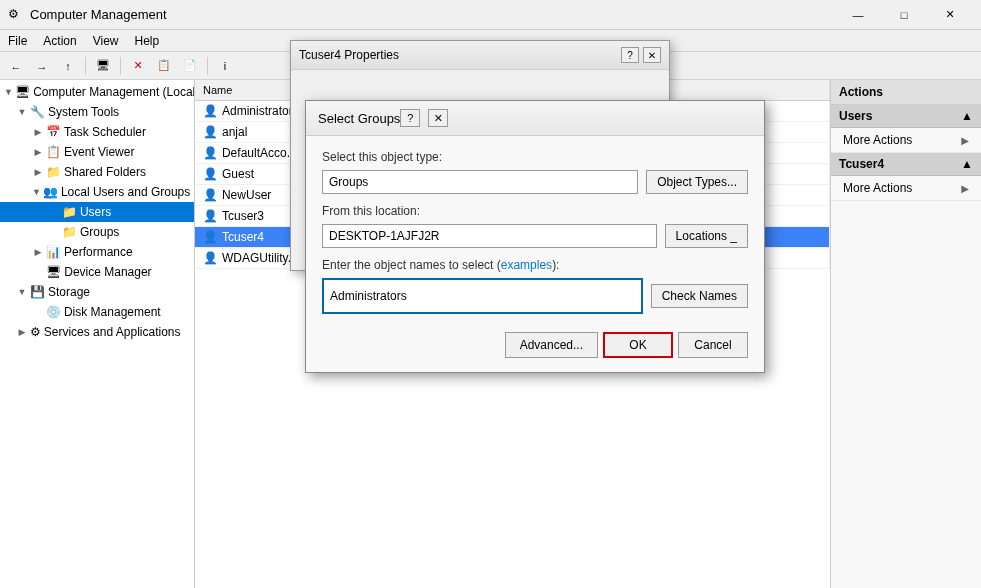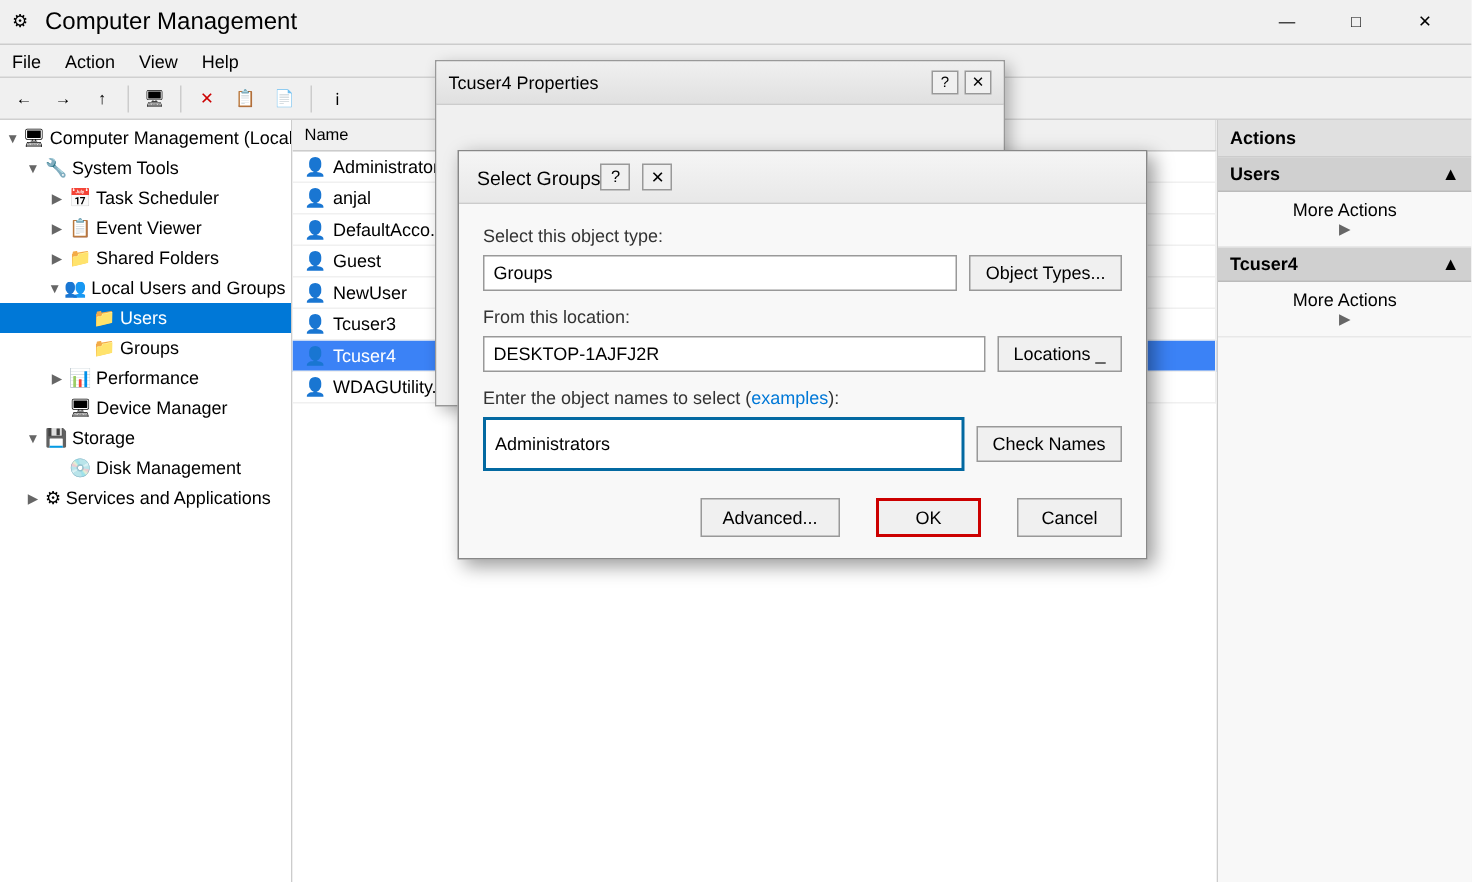--- a/index.html
+++ b/index.html
@@ -16,7 +16,7 @@
       user-select: none;
     }
     .title-bar-icon { width: 16px; height: 16px; margin-right: 6px; }
-    .title-bar-title { flex: 1; font-size: 16px; color: #000; }
+    .title-bar-title { flex: 1; font-size: 13px; color: #000; }
     .title-bar-controls { display: flex; gap: 0; }
     .title-bar-btn {
       width: 46px; height: 30px;

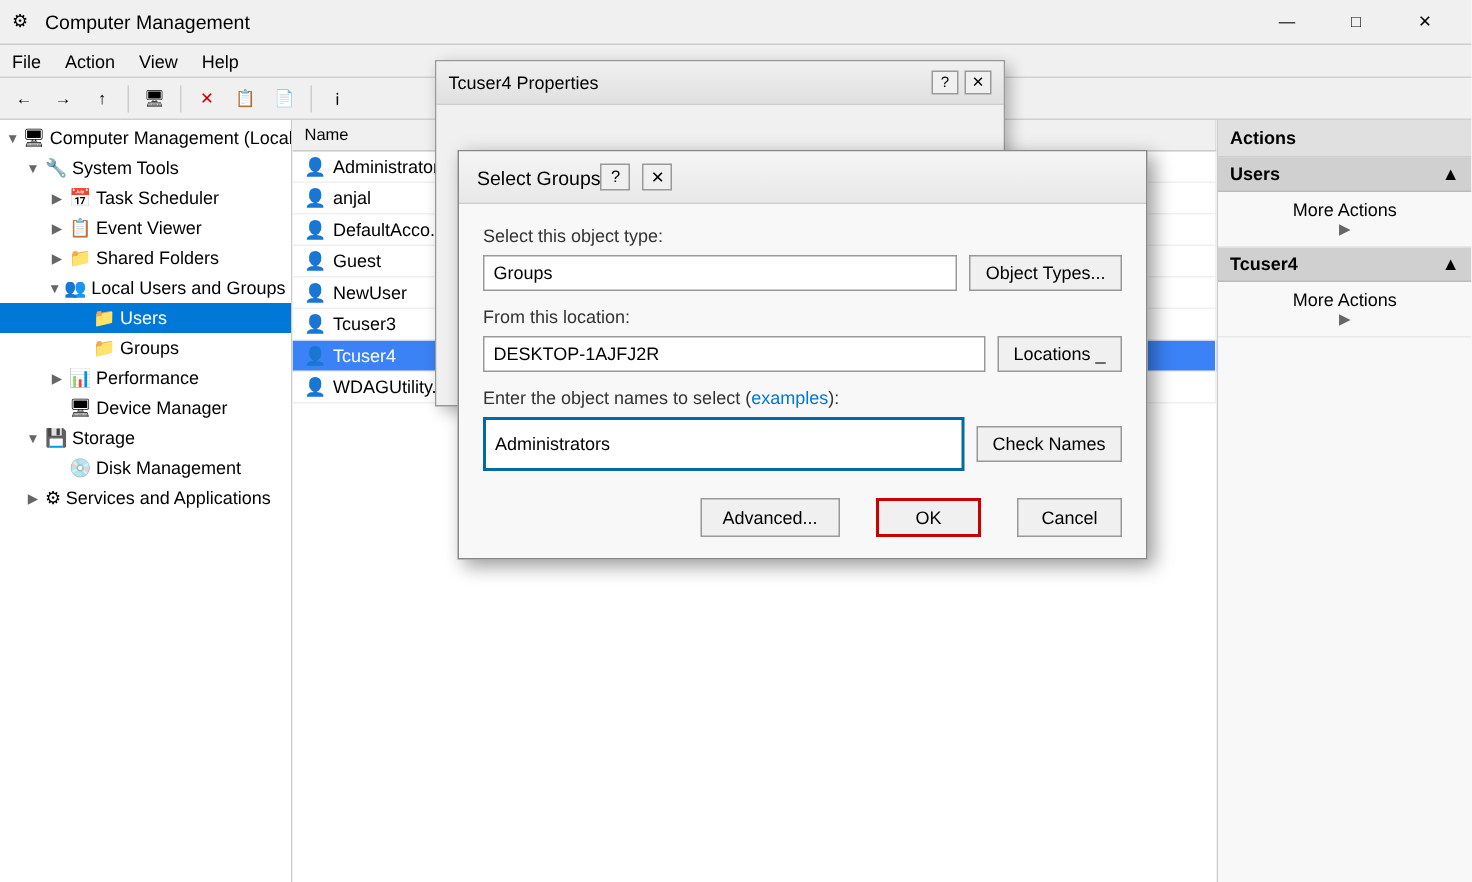--- a/index.html
+++ b/index.html
@@ -121,7 +121,7 @@
 
     
     .actions-panel {
-      width: 170px;
+      width: 151px;
       background: #f8f8f8;
       border-left: 1px solid #ccc;
       overflow-y: auto;

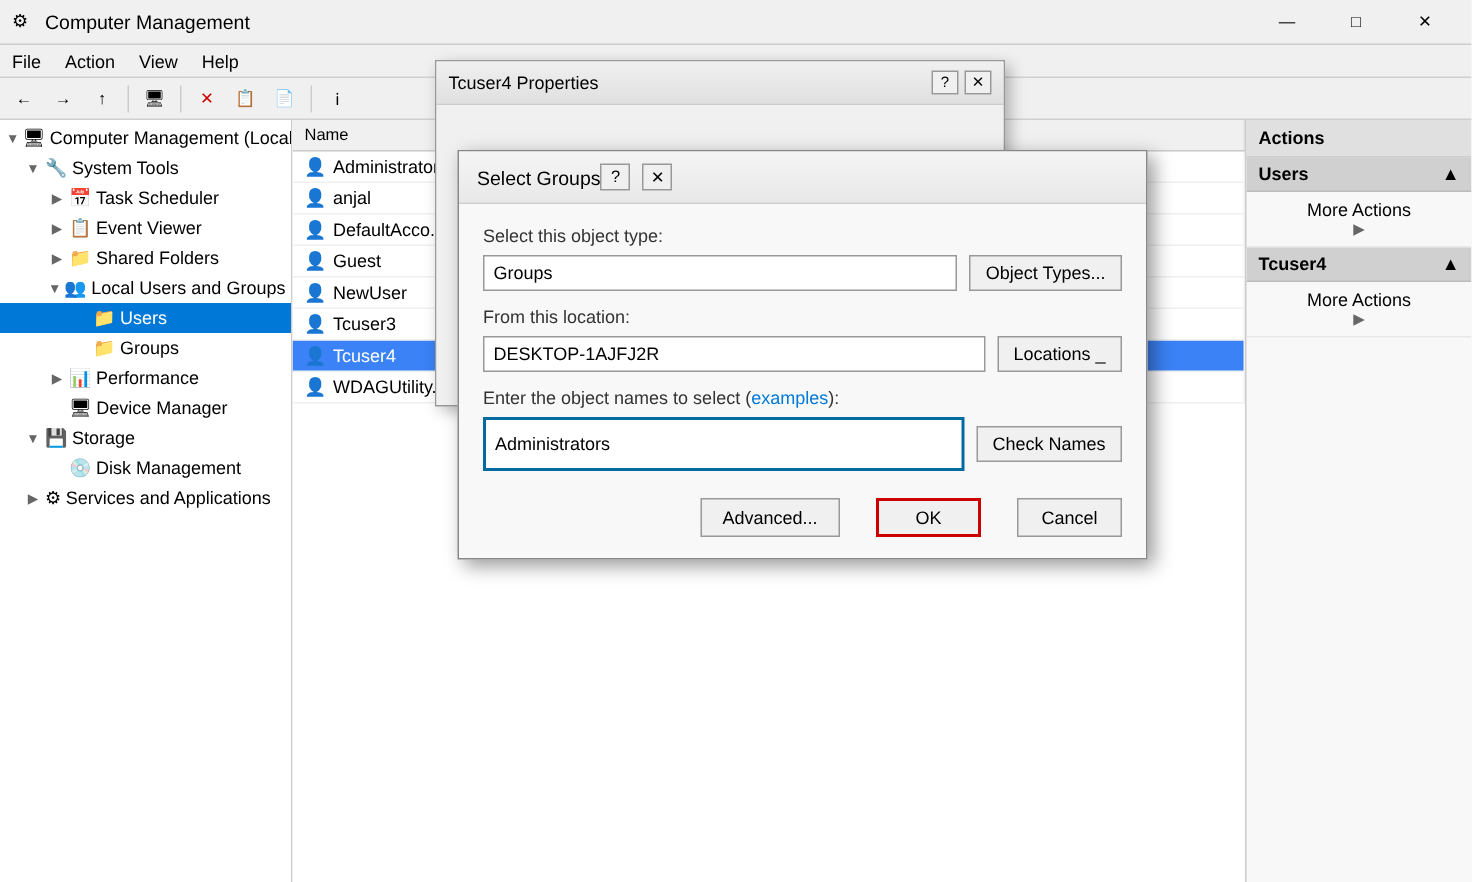--- a/index.html
+++ b/index.html
@@ -151,7 +151,6 @@
       cursor: pointer;
       border-bottom: 1px solid #e8e8e8;
       font-size: 12px;
-      flex-direction: column;
     }
     .actions-arrow { font-size: 10px; color: #666; }
 

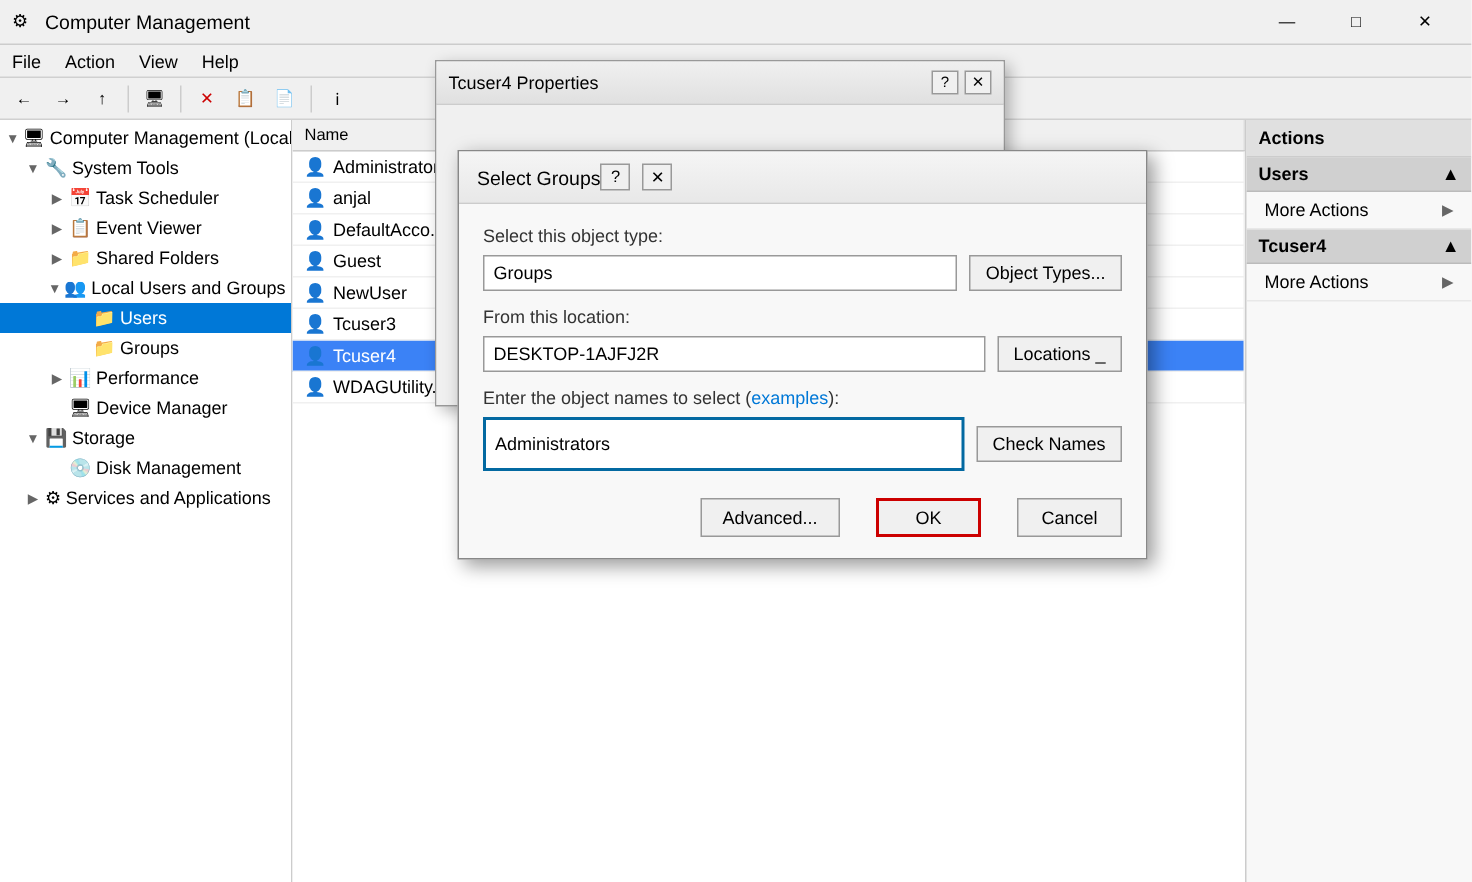--- a/index.html
+++ b/index.html
@@ -241,7 +241,7 @@
     .sg-footer {
       display: flex;
       justify-content: flex-end;
-      gap: 24px;
+      gap: 5px;
       margin-top: 8px;
       padding-top: 8px;
     }

